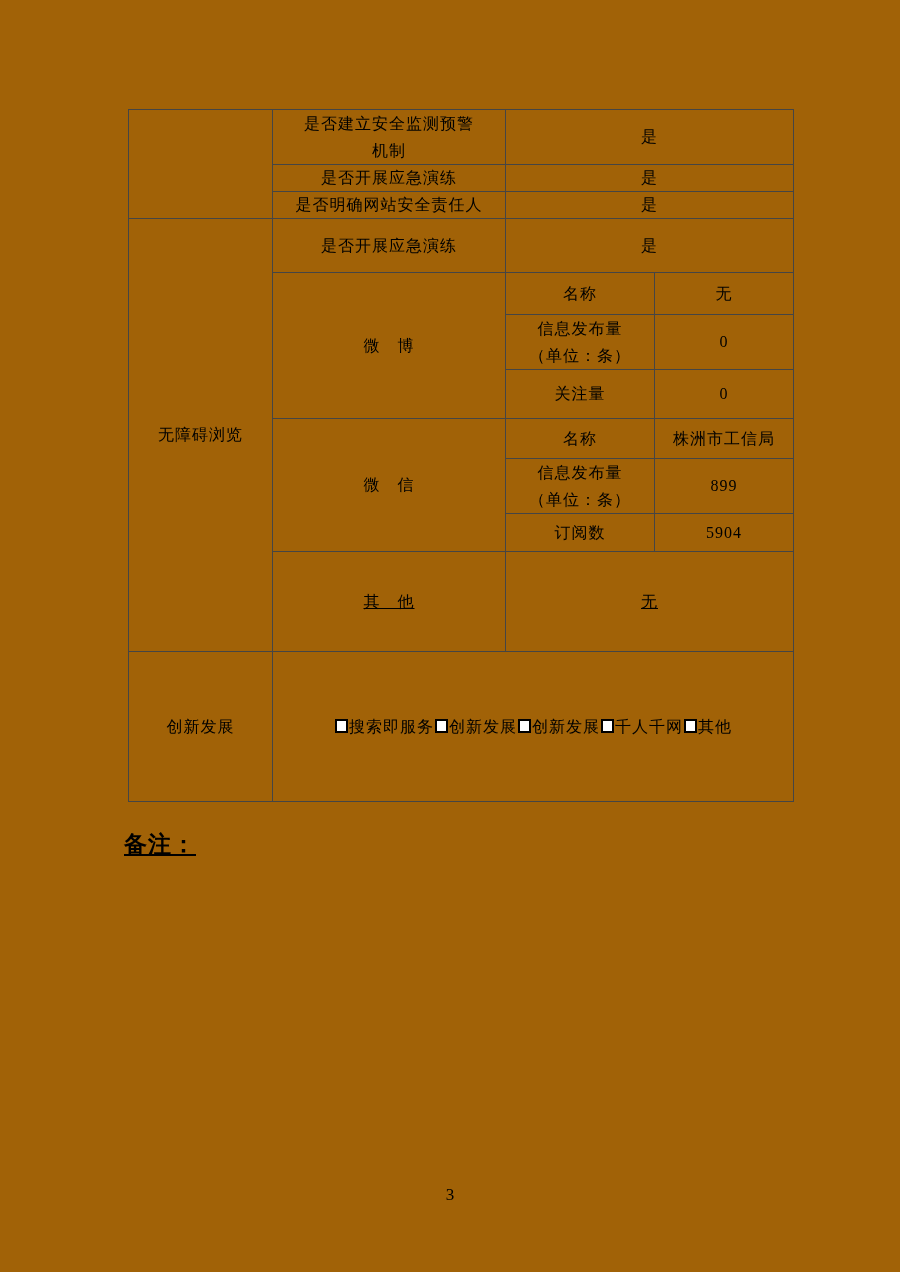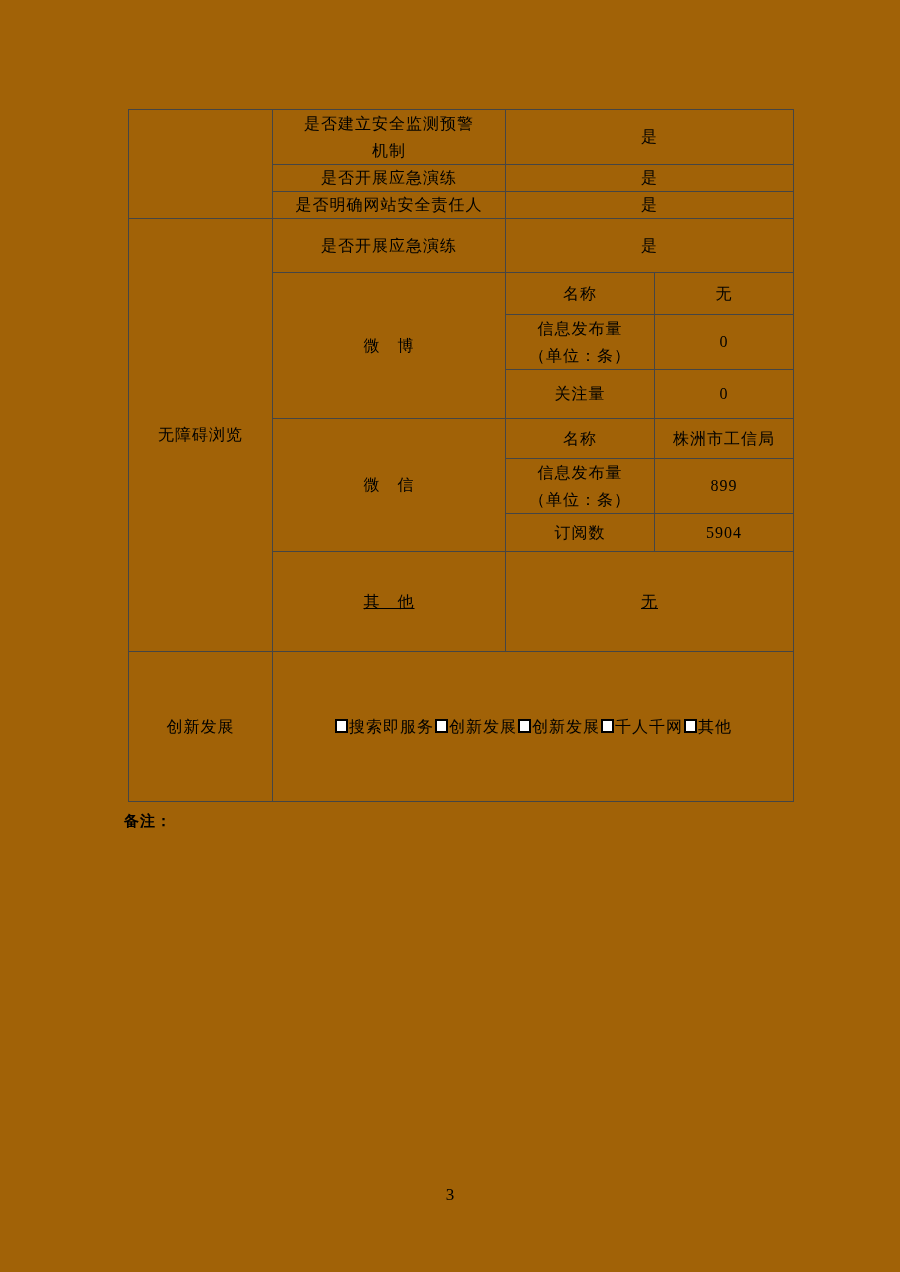--- a/index.html
+++ b/index.html
@@ -59,10 +59,11 @@
   .remark {
     position: absolute;
     left: 124px;
-    top: 812px;
-    font-size: 15px;
+    top: 829px;
+    font-size: 23px;
     font-weight: bold;
     letter-spacing: 1px;
+    text-decoration: underline;
   }
   .page-number {
     position: absolute;

